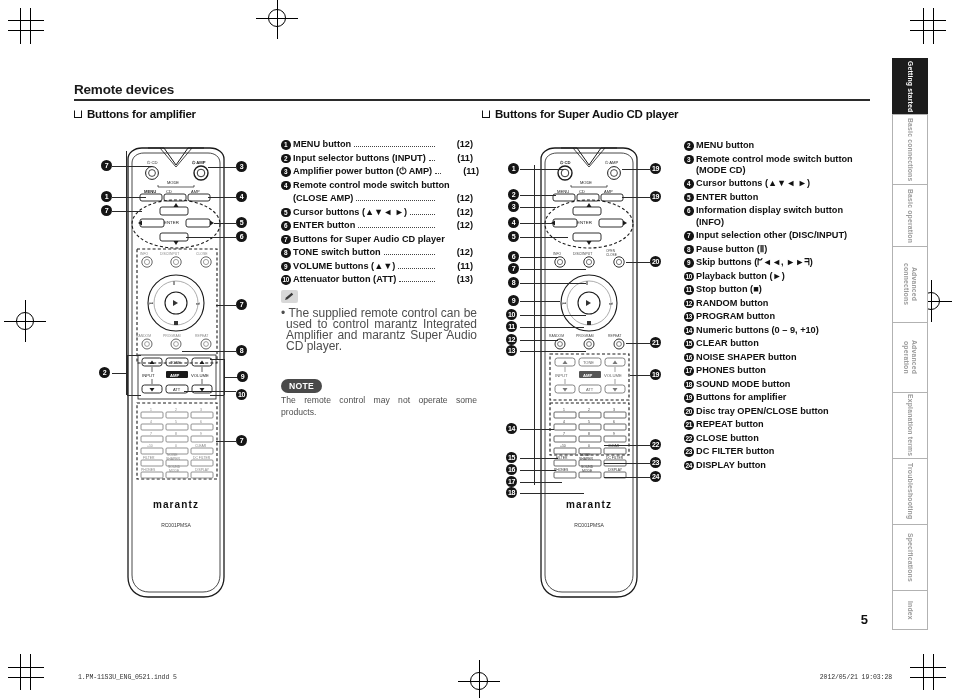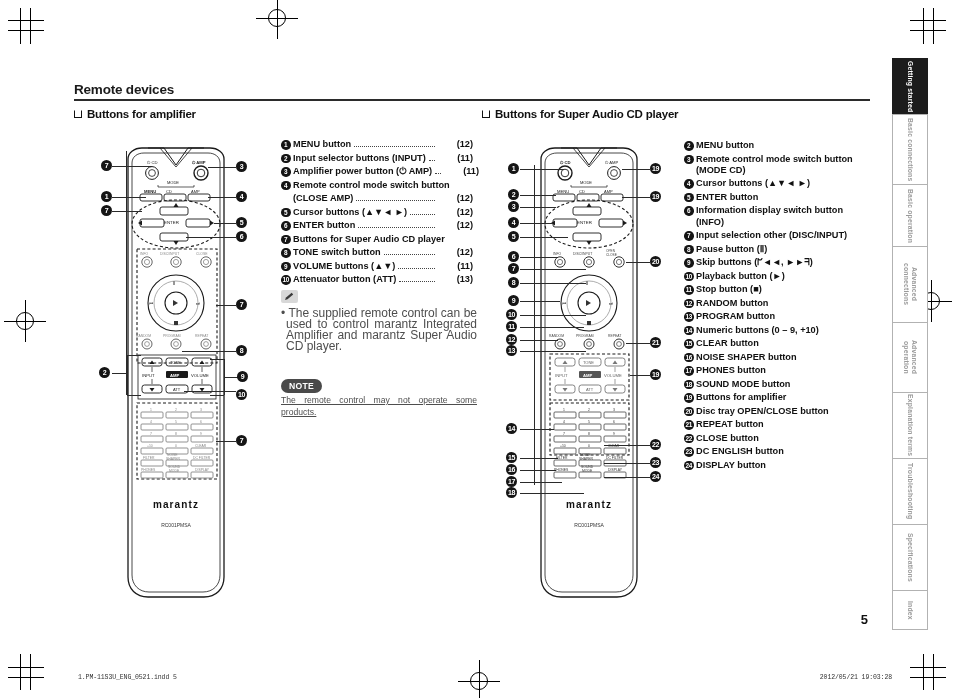--- a/index.html
+++ b/index.html
@@ -358,7 +358,7 @@
   <div class="note-badge" style="left:281px;top:379px;">
     <span>NOTE</span>
   </div>
-  <div class="notetext" style="left:281px;top:395px;text-decoration:underline;">
+  <div class="notetext" style="left:281px;top:395px;">
     <span>The remote control may not operate some products.</span>
   </div>
 

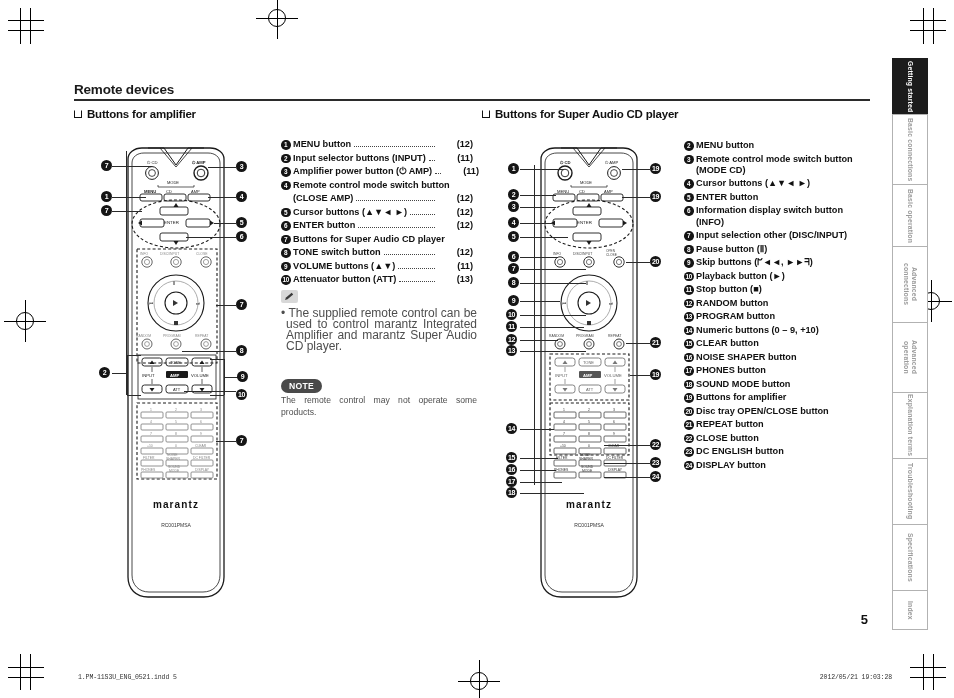--- a/index.html
+++ b/index.html
@@ -453,7 +453,7 @@
       </div>
       <div class="li">
         <div class="bullet">23</div>
-        <div class="li-body"><span>DC ENGLISH button</span></div>
+        <div class="li-body"><span>DC FILTER button</span></div>
       </div>
       <div class="li">
         <div class="bullet">24</div>

